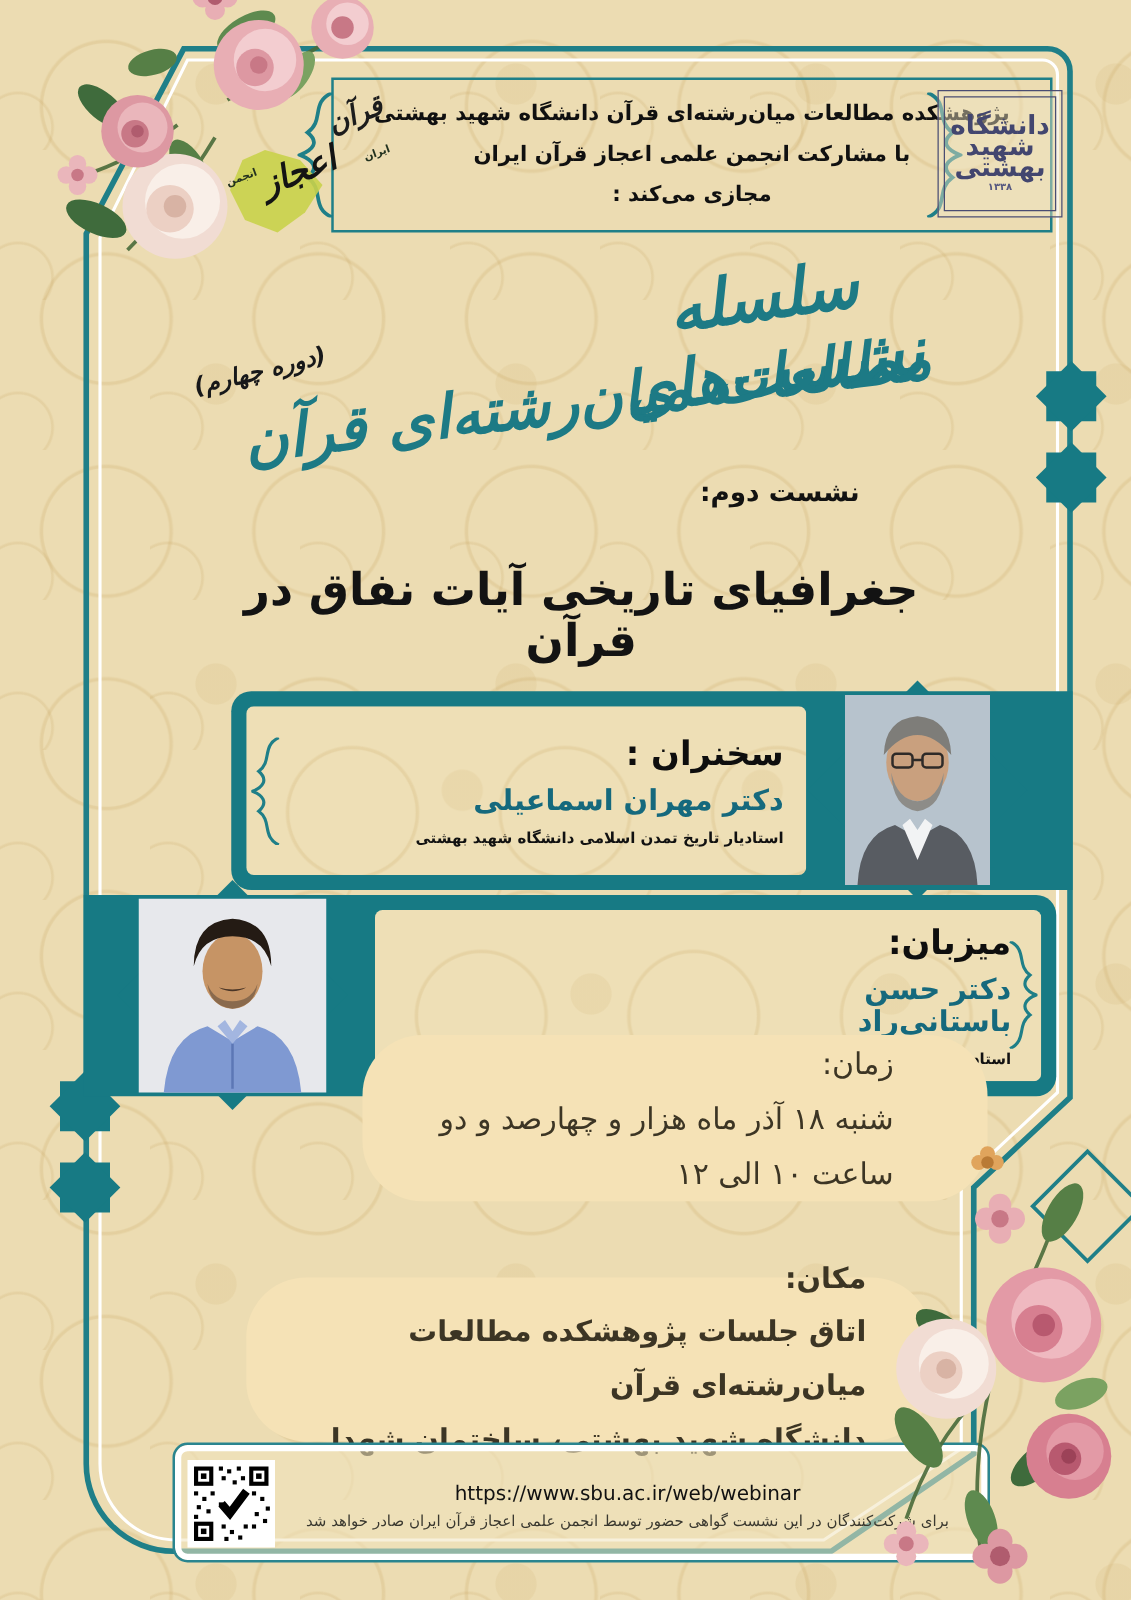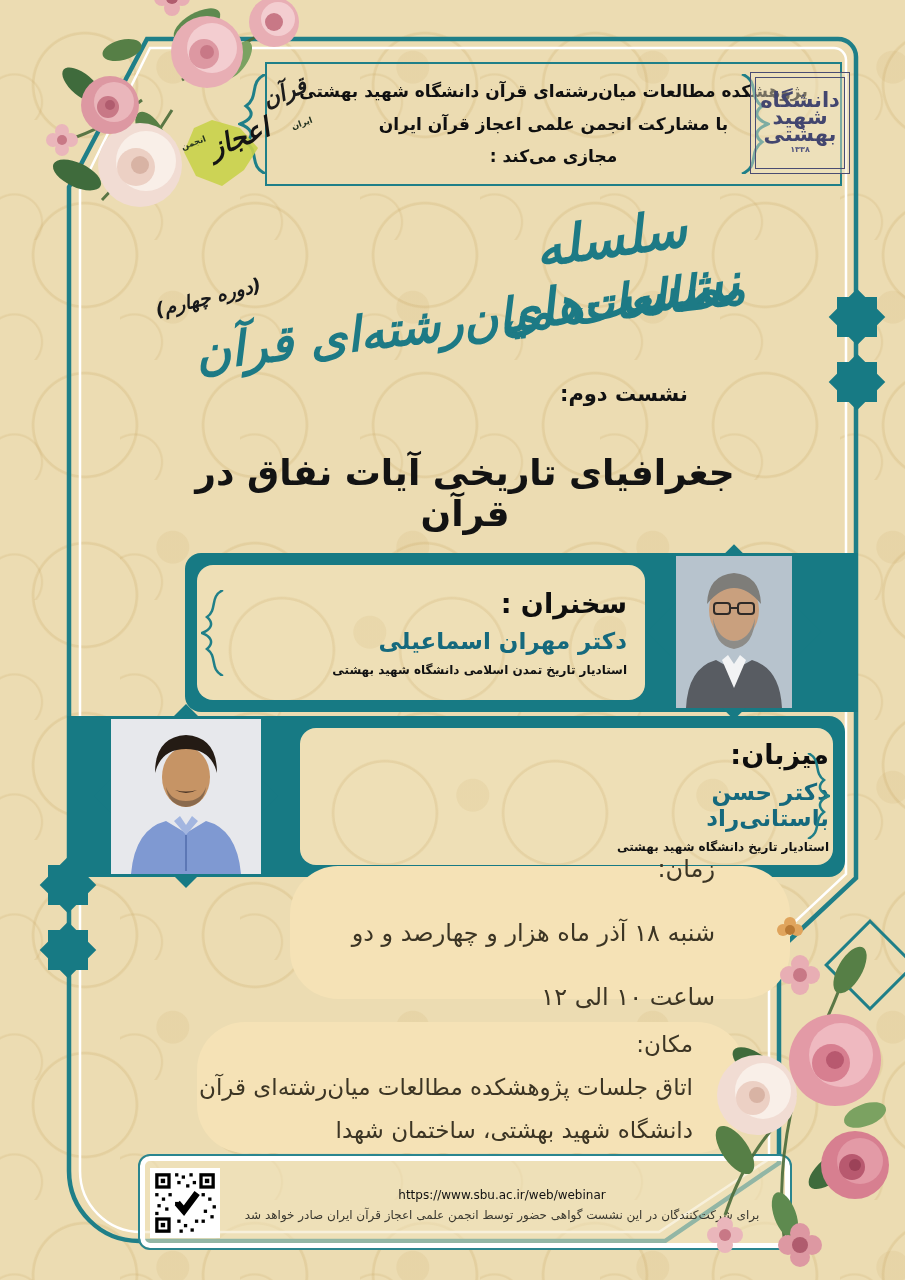--- a/index.html
+++ b/index.html
@@ -70,7 +70,7 @@
       radial-gradient(circle at 50% 50%, transparent 50px, rgba(198,162,92,.20) 51px, rgba(198,162,92,.20) 52.5px, transparent 54px),
       radial-gradient(ellipse at 72% 28%, rgba(198,162,92,.12) 0 16px, transparent 17px);
     background-size:170px 170px, 240px 240px;
-    border-radius:16px;
+    border-radius:6px;
     display:flex; flex-direction:column; justify-content:center; gap:9px;
   }
   .panel.speaker{ left:197px; top:565px; width:448px; height:135px; text-align:right; padding:4px 18px 4px 8px; }

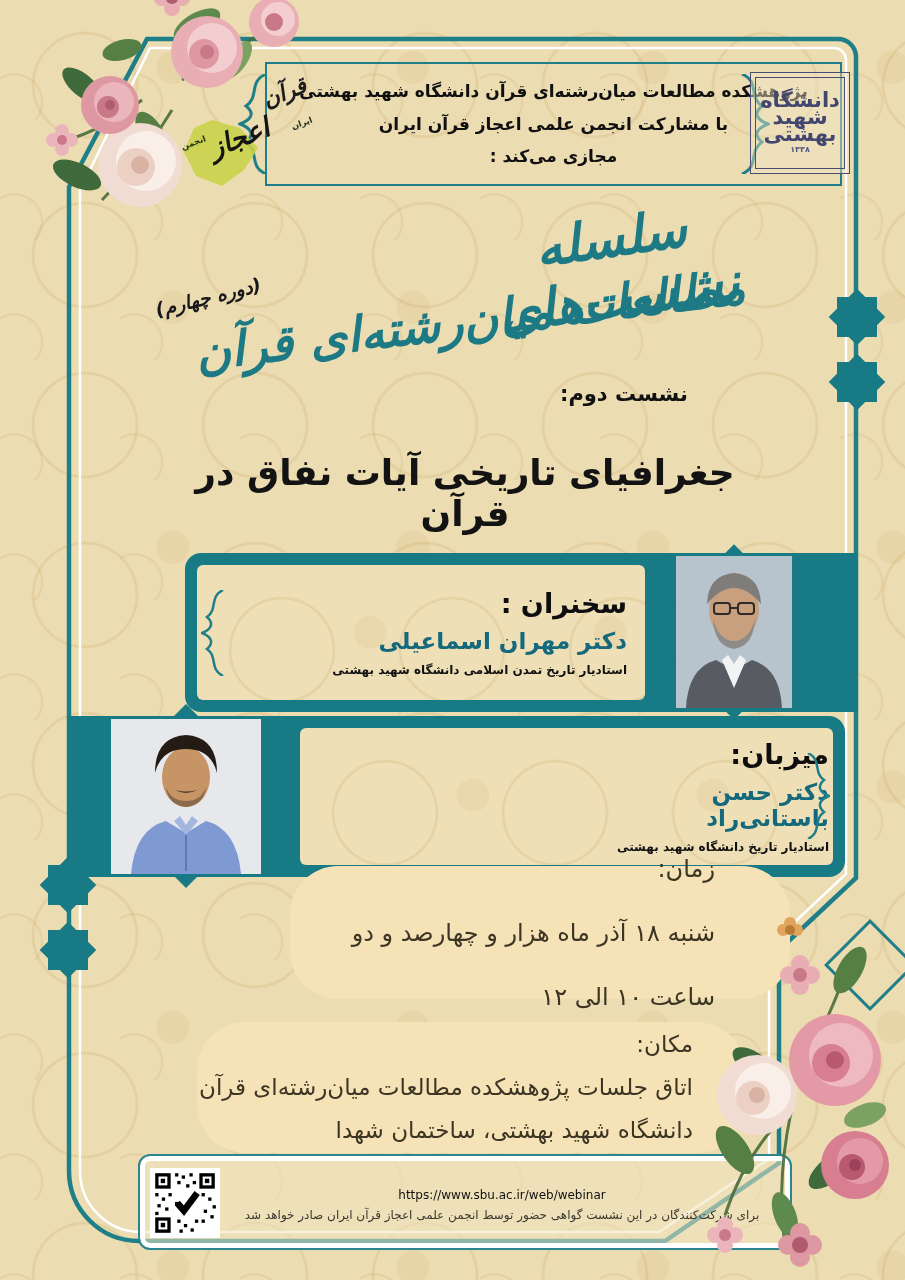--- a/index.html
+++ b/index.html
@@ -74,7 +74,7 @@
     display:flex; flex-direction:column; justify-content:center; gap:9px;
   }
   .panel.speaker{ left:197px; top:565px; width:448px; height:135px; text-align:right; padding:4px 18px 4px 8px; }
-  .panel.host   { left:300px; top:728px; width:533px; height:137px; text-align:right; padding:4px 4px 4px 150px; }
+  .panel.host   { left:300px; top:728px; width:533px; height:137px; text-align:right; padding:4px 24px 4px 150px; }
   .p-label{ font-size:27px; font-weight:bold; color:#0e0e0e; }
   .p-name { font-size:23px; font-weight:bold; color:#15697d; }
   .p-aff  { font-size:12px; font-weight:bold; color:#111111; }

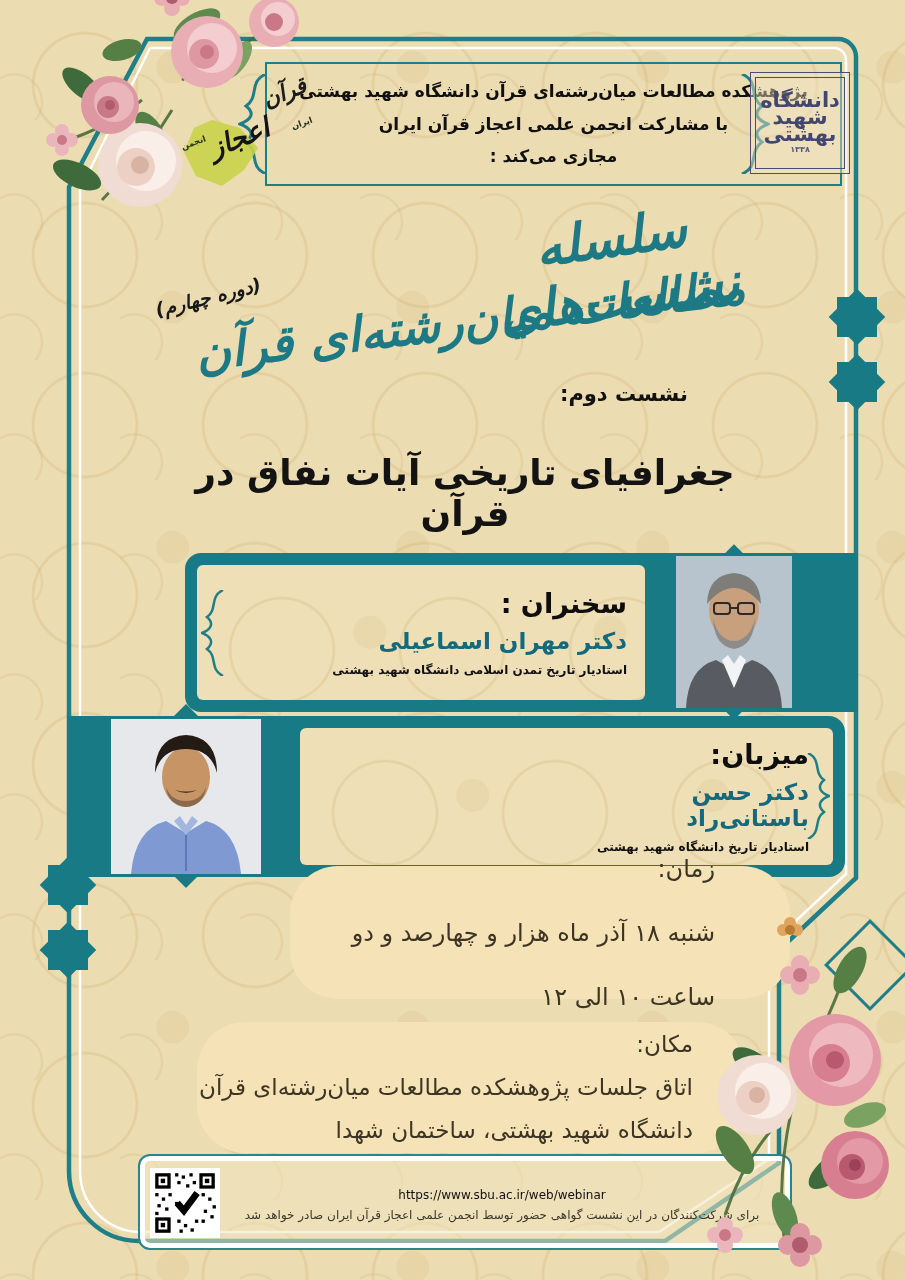--- a/index.html
+++ b/index.html
@@ -86,7 +86,7 @@
     display:flex; flex-direction:column; justify-content:center;
     color:#3c3524;
   }
-  .time-box{ left:290px; top:866px; width:500px; height:133px; padding-right:75px;gap:20px; }
+  .time-box{ left:290px; top:828px; width:500px; height:133px; padding-right:75px; }
   .loc-box { left:197px; top:1022px; width:548px; height:131px; padding-right:52px; }
   .time-box .i-line{ font-size:24px; line-height:44px; }
   .loc-box  .i-line{ font-size:23px; line-height:43px; }

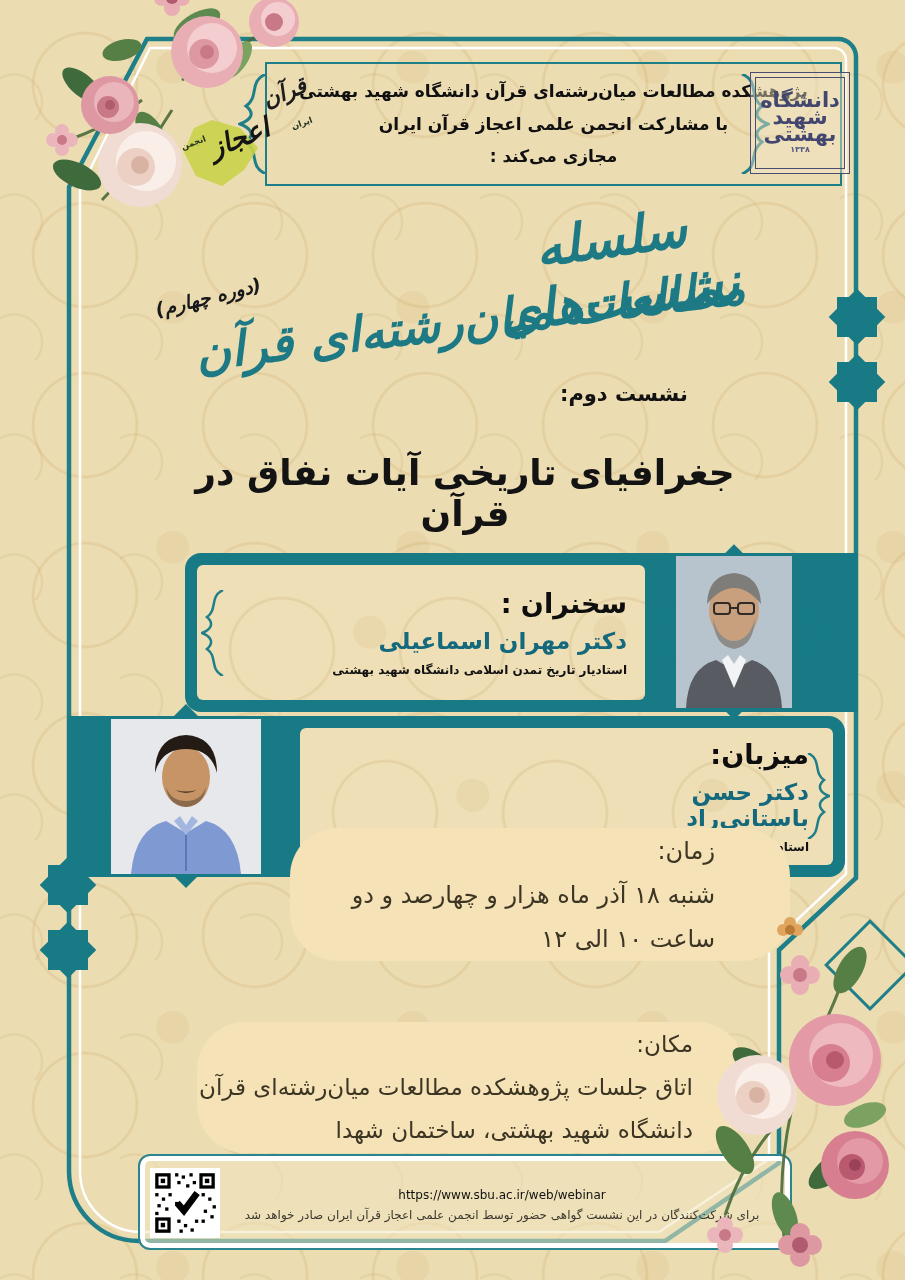--- a/index.html
+++ b/index.html
@@ -87,7 +87,7 @@
     color:#3c3524;
   }
   .time-box{ left:290px; top:828px; width:500px; height:133px; padding-right:75px; }
-  .loc-box { left:197px; top:1022px; width:548px; height:131px; padding-right:52px; }
+  .loc-box { left:197px; top:1022px; width:548px; height:131px; padding-right:52px;font-weight:bold; }
   .time-box .i-line{ font-size:24px; line-height:44px; }
   .loc-box  .i-line{ font-size:23px; line-height:43px; }
 

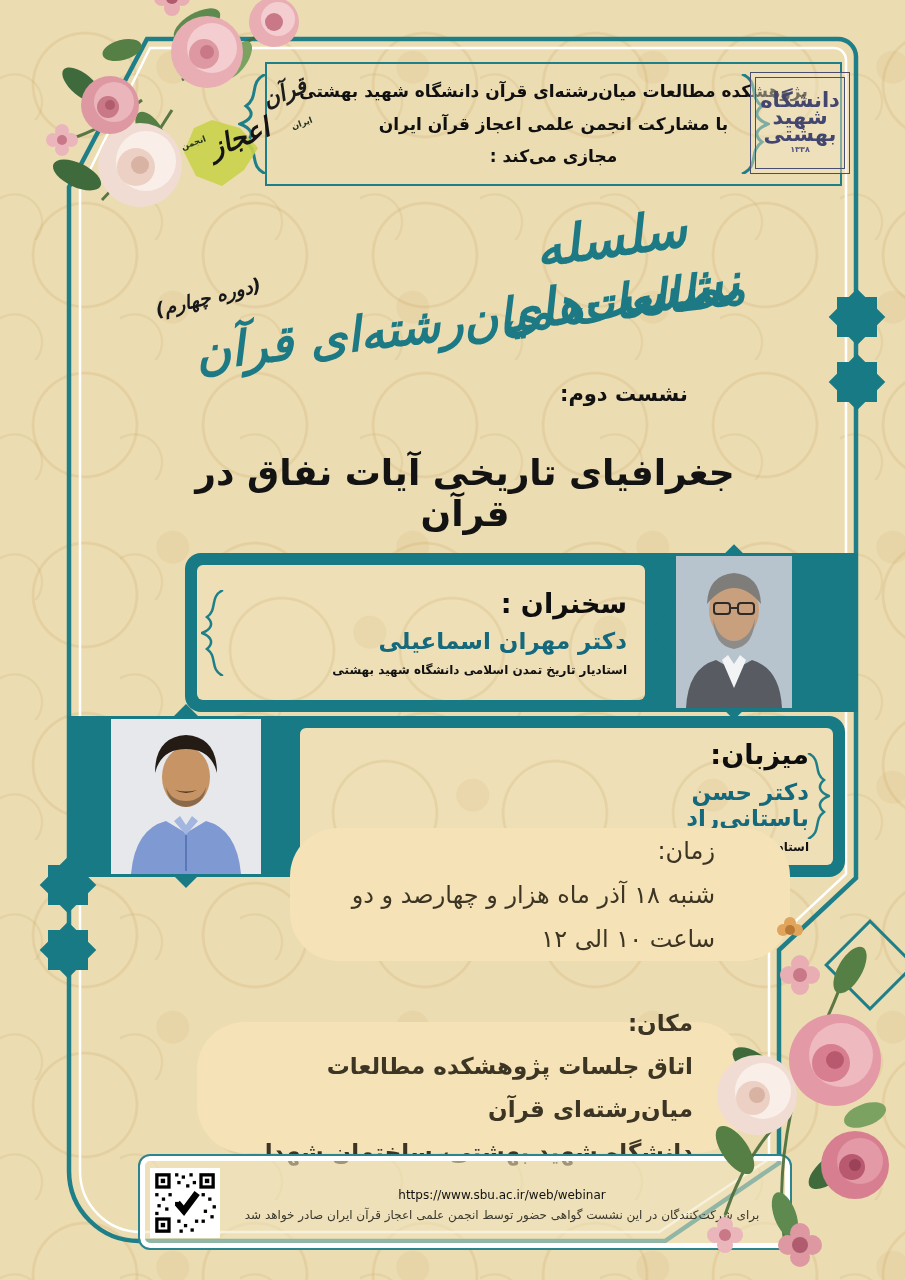--- a/index.html
+++ b/index.html
@@ -100,7 +100,7 @@
     padding:4px 12px 4px 86px;
   }
   .f-instruction{ font-size:14.5px; color:#23231d; font-weight:500; }
-  .f-url{ font-size:12px; color:#111; margin-top:5px; direction:ltr;text-align:center; }
+  .f-url{ font-size:16px; color:#111; margin-top:5px; direction:ltr;text-align:center; }
   .f-cert{ font-size:12px; color:#3a382f; margin-top:6px; }
   .qr-wrap{ left:150px; top:1168px; width:70px; height:70px; background:#fff; padding:3px; }
 </style>

